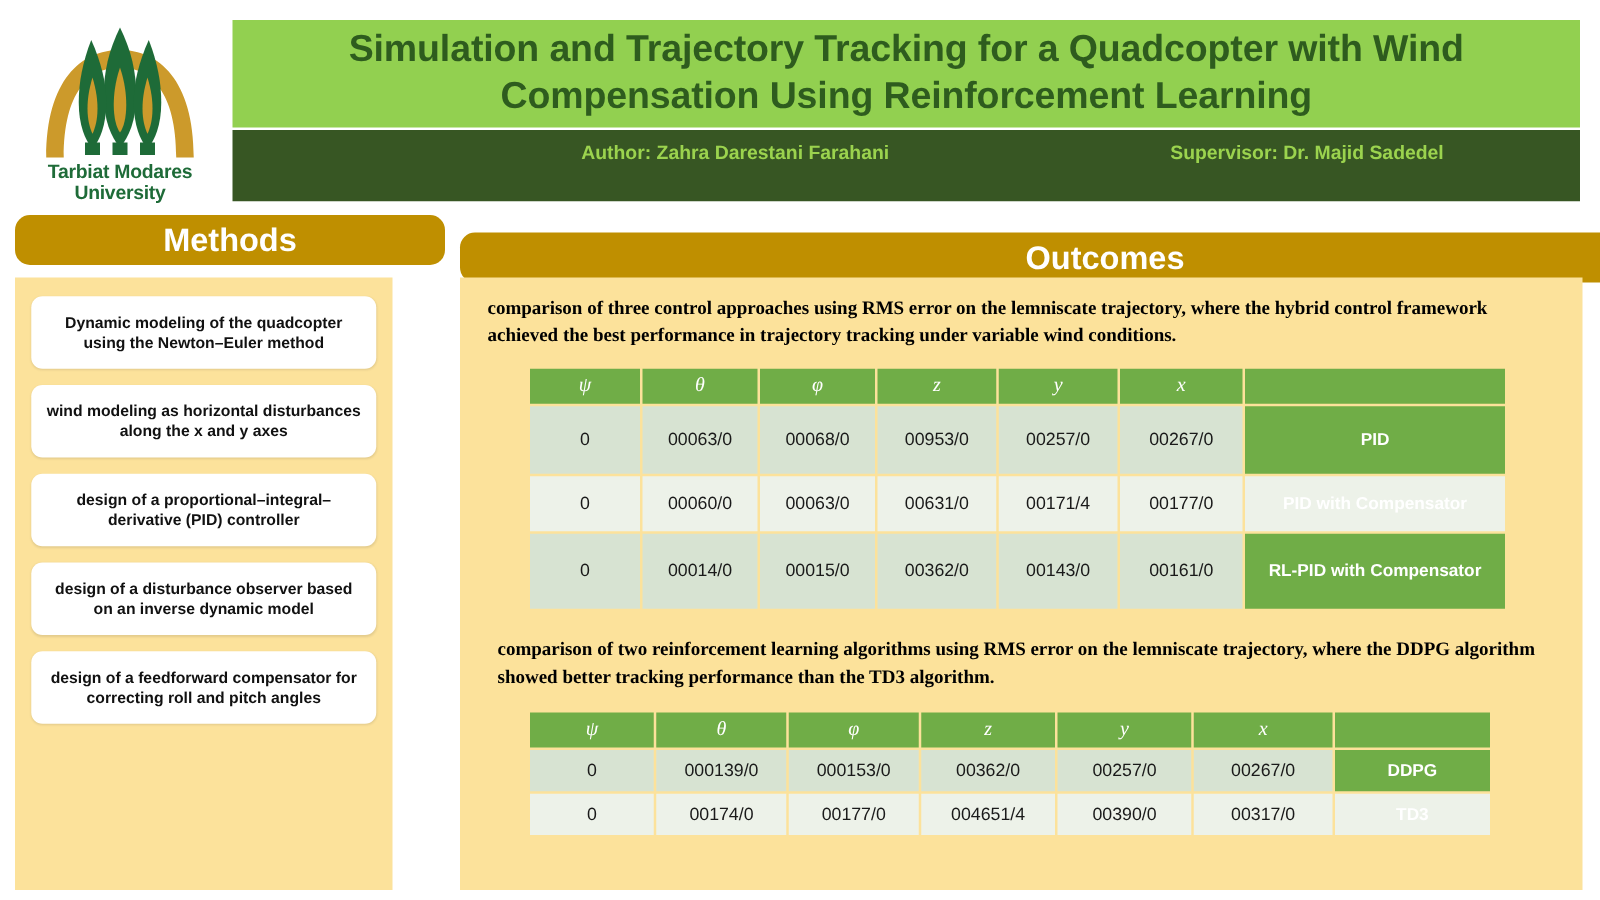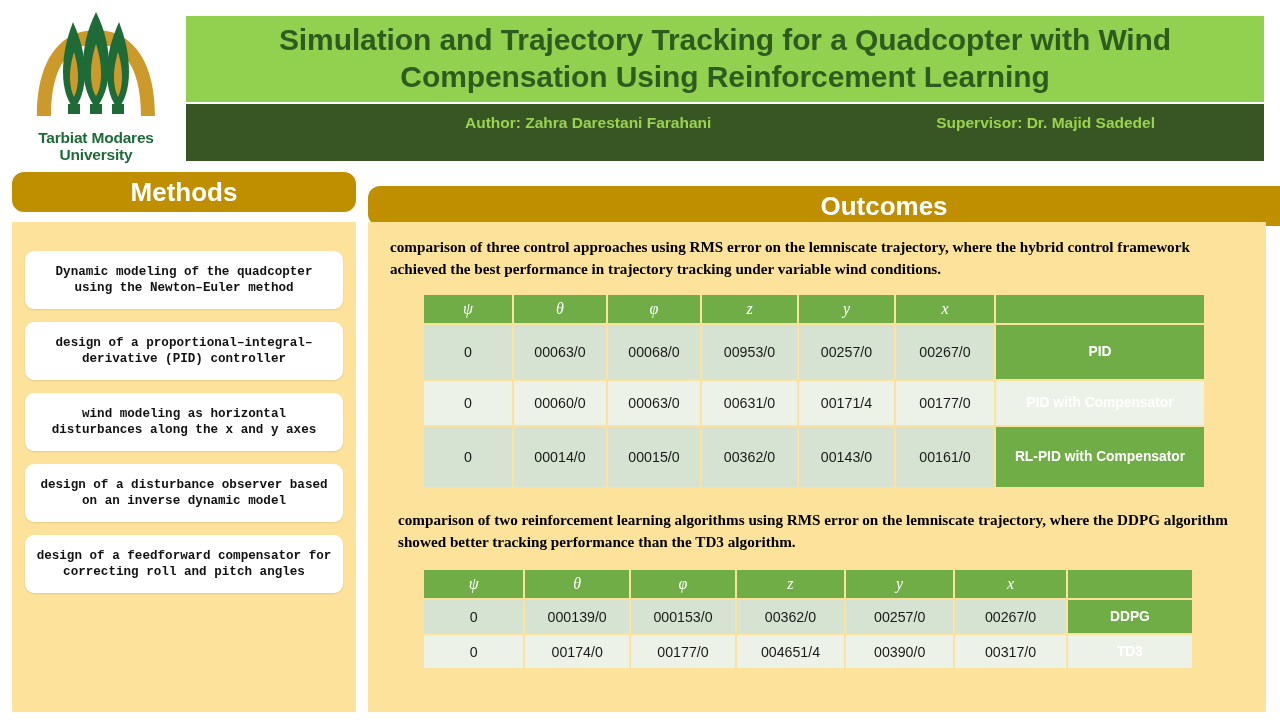--- a/index.html
+++ b/index.html
@@ -14,7 +14,7 @@
   
   .logo-box {
     position: absolute; left: 16px; top: 8px; width: 160px; height: 155px;
-    display: flex; flex-direction: column; align-items: center; justify-content: space-between;
+    display: flex; flex-direction: column; align-items: center; justify-content: flex-end;
   }
   .logo-mark { position: relative; width: 150px; height: 112px; }
   .logo-mark svg { display:block; }

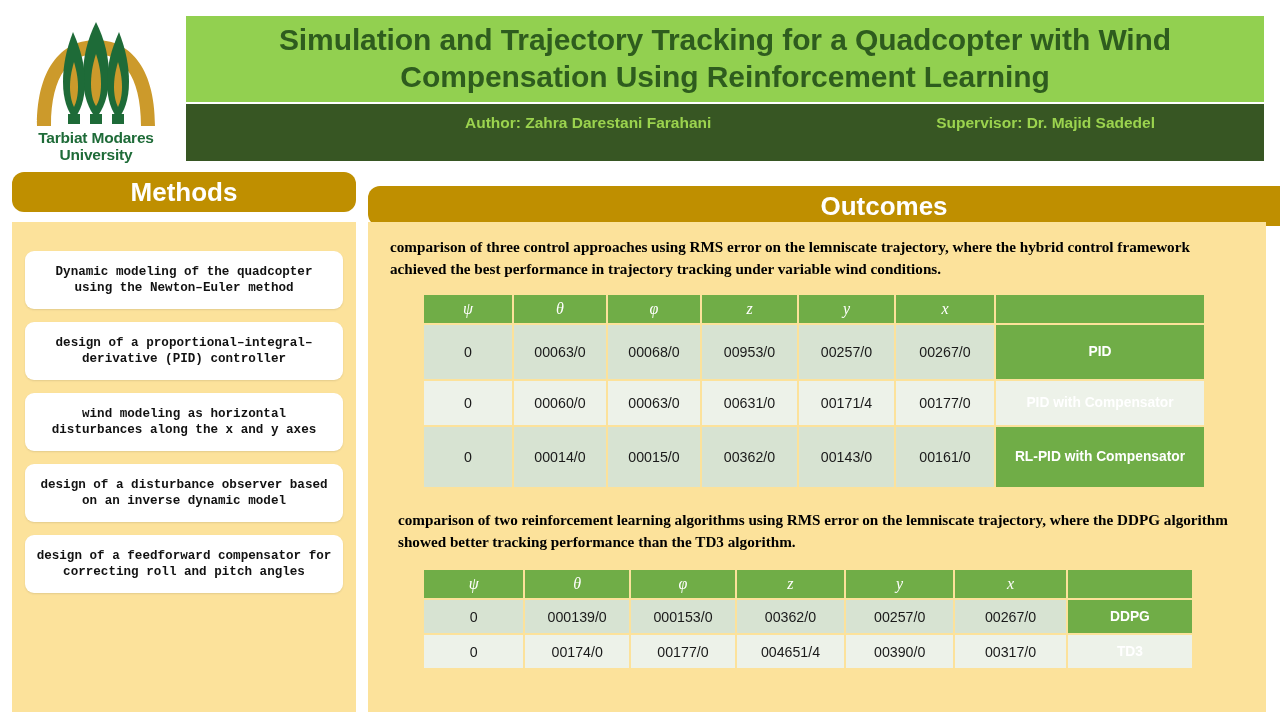--- a/index.html
+++ b/index.html
@@ -53,7 +53,7 @@
 
   
   .panel { position:absolute; background:#FCE29B; }
-  #methods-panel { left: 12px; top: 222px; width: 344px; height: 490px; padding: 29px 13px; font-family: Liberation Mono, monospace; }
+  #methods-panel { left: 12px; top: 222px; width: 302px; height: 490px; padding: 15px 13px; }
   .method-card {
     background:#ffffff; border-radius: 9px; margin-bottom: 13px;
     min-height: 58px; display:flex; align-items:center; justify-content:center;

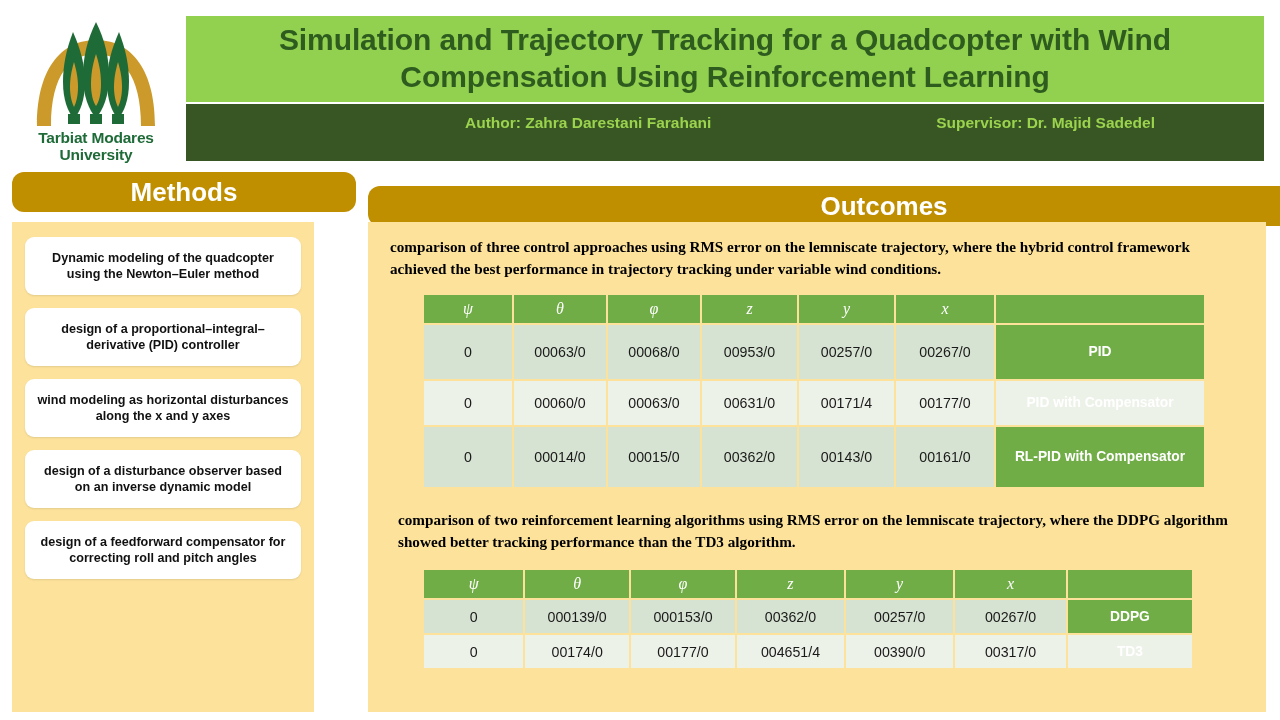--- a/index.html
+++ b/index.html
@@ -154,10 +154,10 @@
       <span>Dynamic modeling of the quadcopter using the Newton–Euler method</span>
       </div>
     <div class="method-card">
+      <span>wind modeling as horizontal disturbances along the x and y axes</span>
+      </div>
+    <div class="method-card">
       <span>design of a proportional–integral–derivative (PID) controller</span>
-      </div>
-    <div class="method-card">
-      <span>wind modeling as horizontal disturbances along the x and y axes</span>
       </div>
     <div class="method-card">
       <span>design of a disturbance observer based on an inverse dynamic model</span>

